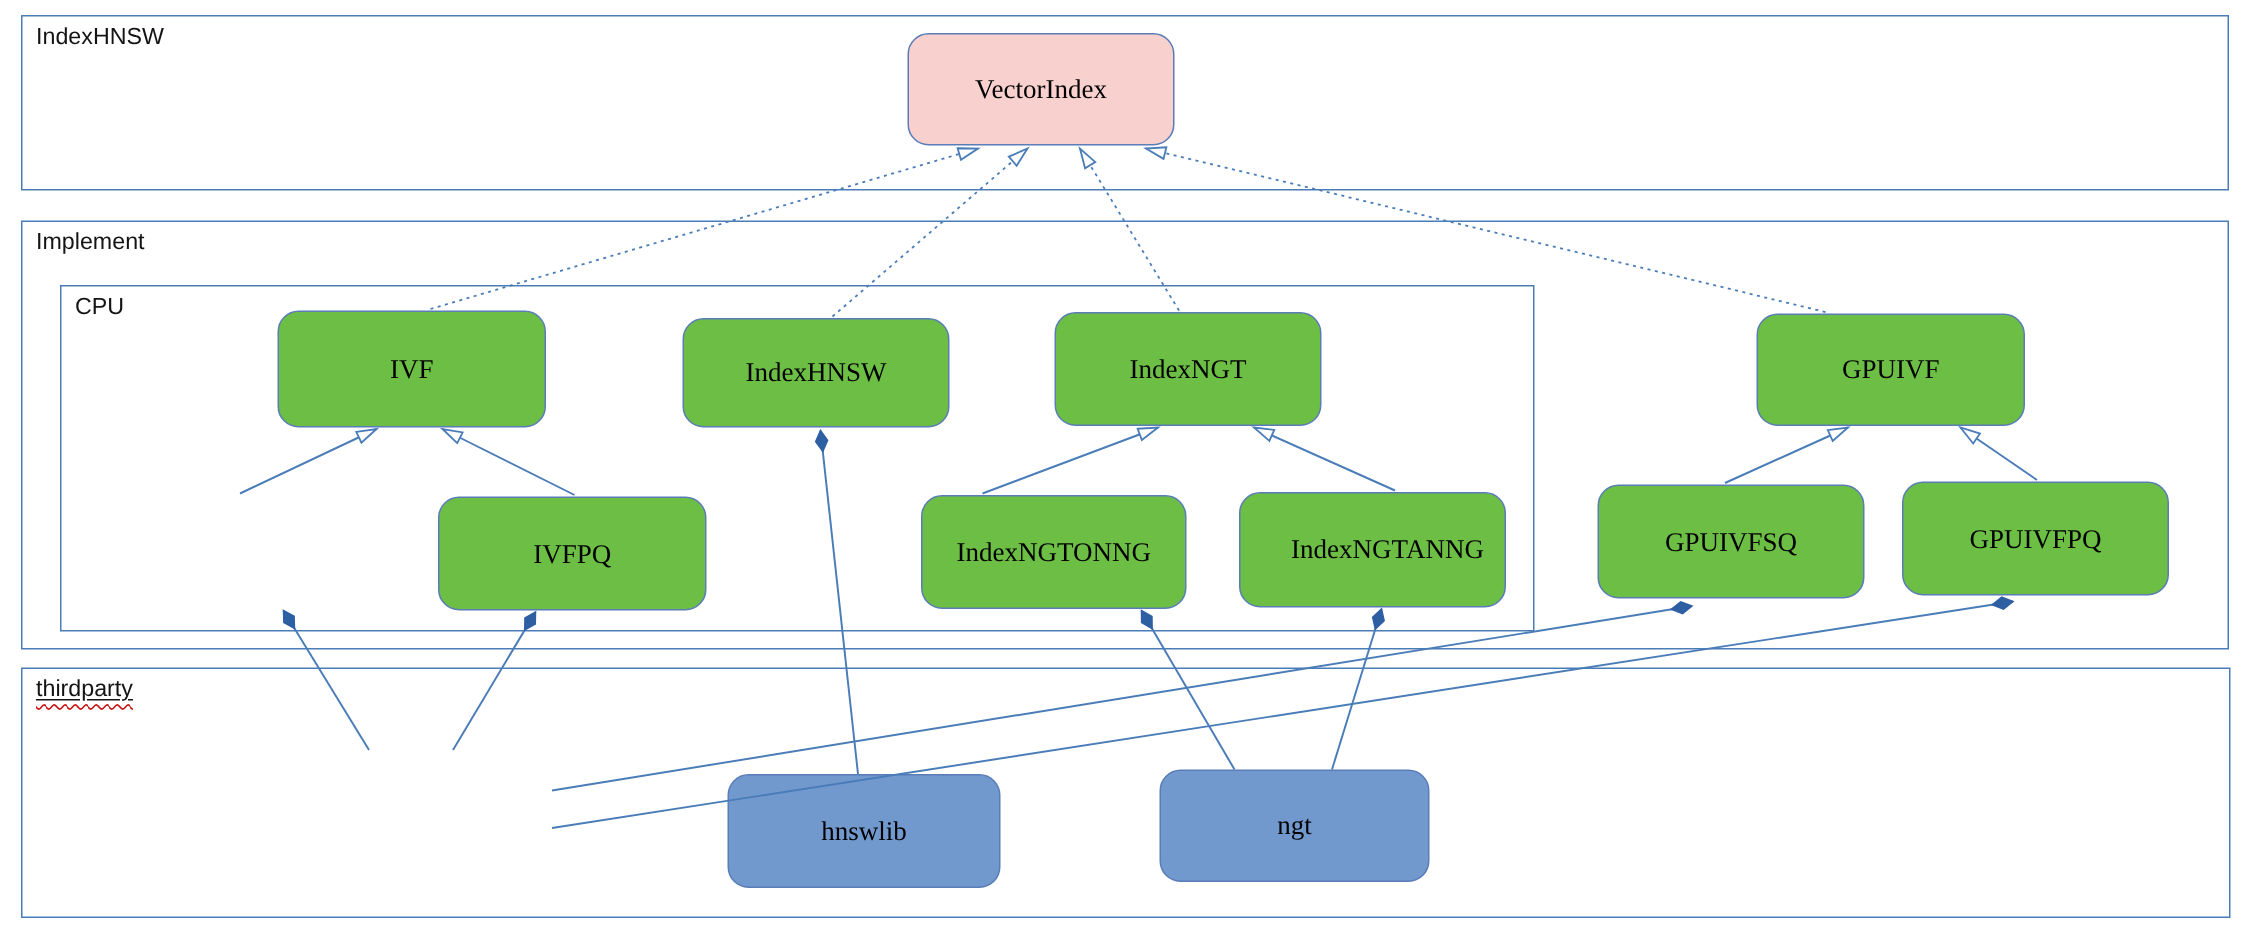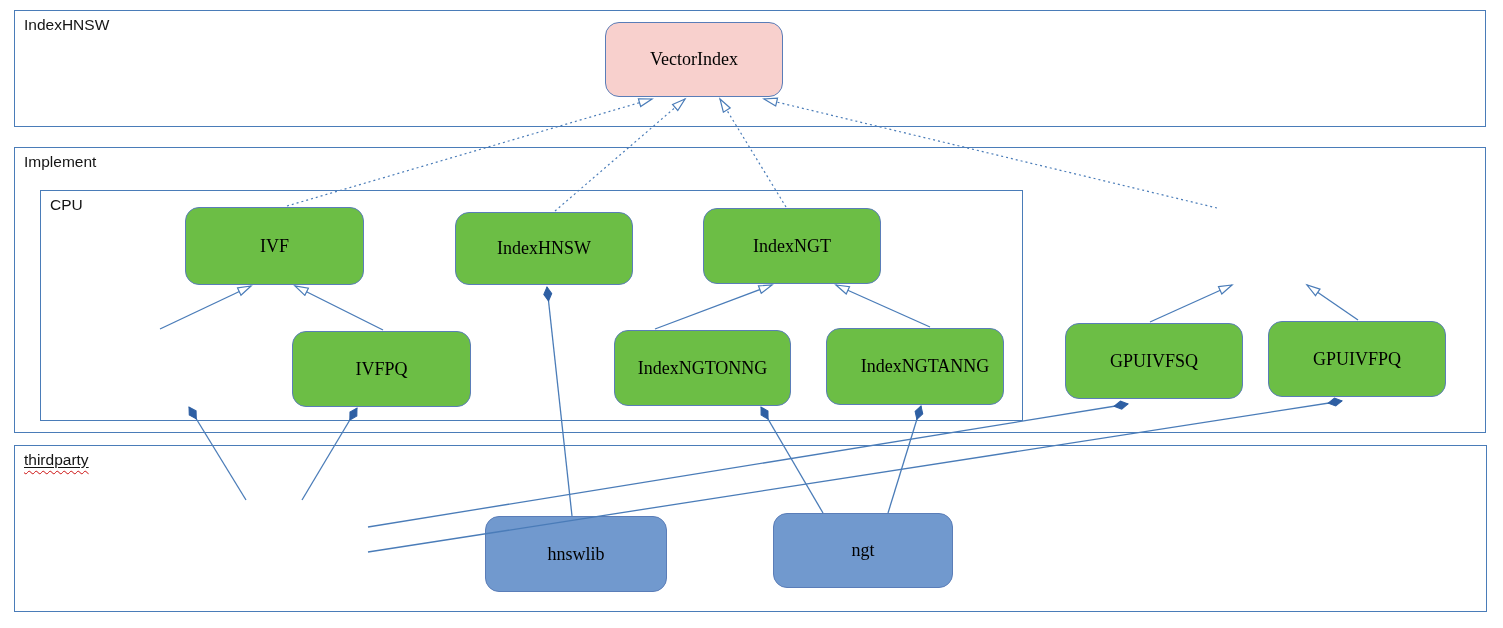--- a/index.html
+++ b/index.html
@@ -74,6 +74,9 @@
   <div class="node impl" style="left: 826px; top: 328px; width: 178px; height: 77px; padding-left: 20px;">
     <span>IndexNGTANNG</span>
   </div>
+  <div class="node impl" style="left: 1171px; top: 209px; width: 179px; height: 75px;">
+    <span>GPUIVF</span>
+  </div>
   <div class="node impl" style="left: 1065px; top: 323px; width: 178px; height: 76px; border-radius: 14px;">
     <span>GPUIVFSQ</span>
   </div>

